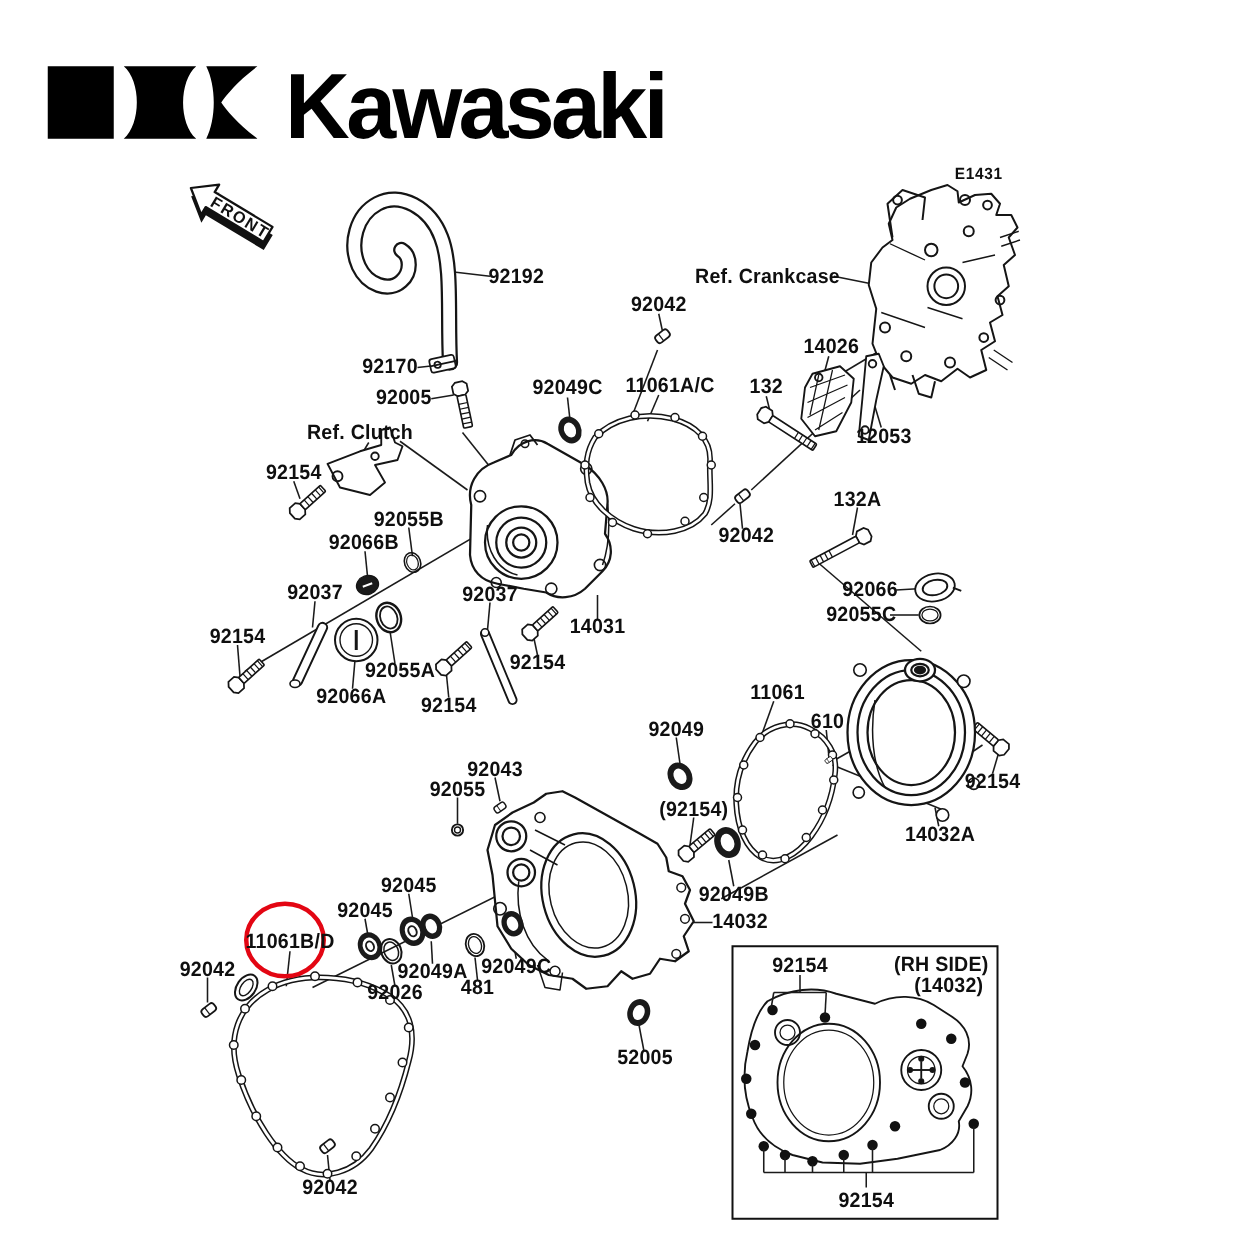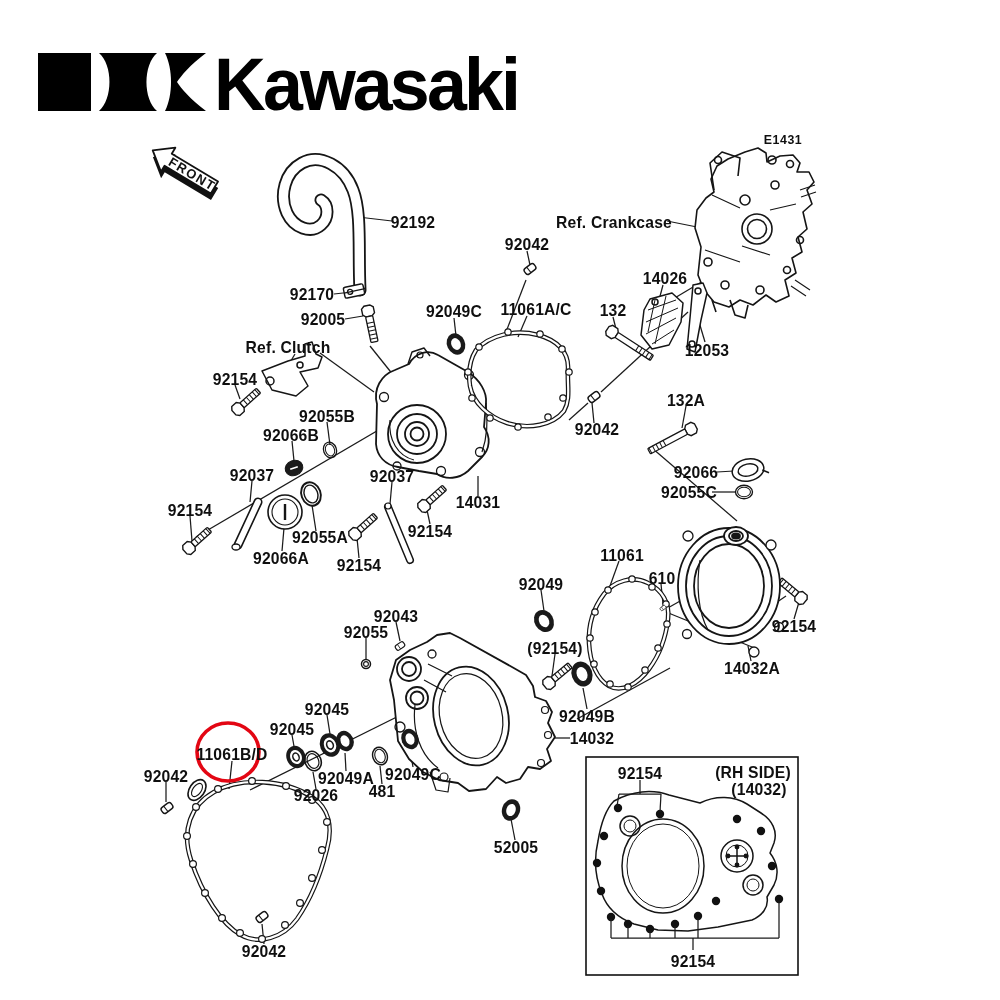--- a/index.html
+++ b/index.html
@@ -14,7 +14,7 @@
     white-space:nowrap;letter-spacing:.2px;
   }
   .part-label.code{font-size:13px;letter-spacing:.6px;}
-  .logo{position:absolute;left:38px;top:50px;display:flex;align-items:flex-start;gap:8px;}
+  .logo{position:absolute;left:38px;top:50px;display:flex;align-items:flex-start;gap:22px;}
   .logo-text{
     font-size:74px;font-weight:bold;color:#000;letter-spacing:-3px;
     line-height:70px;transform:scaleX(.97);transform-origin:left top;

